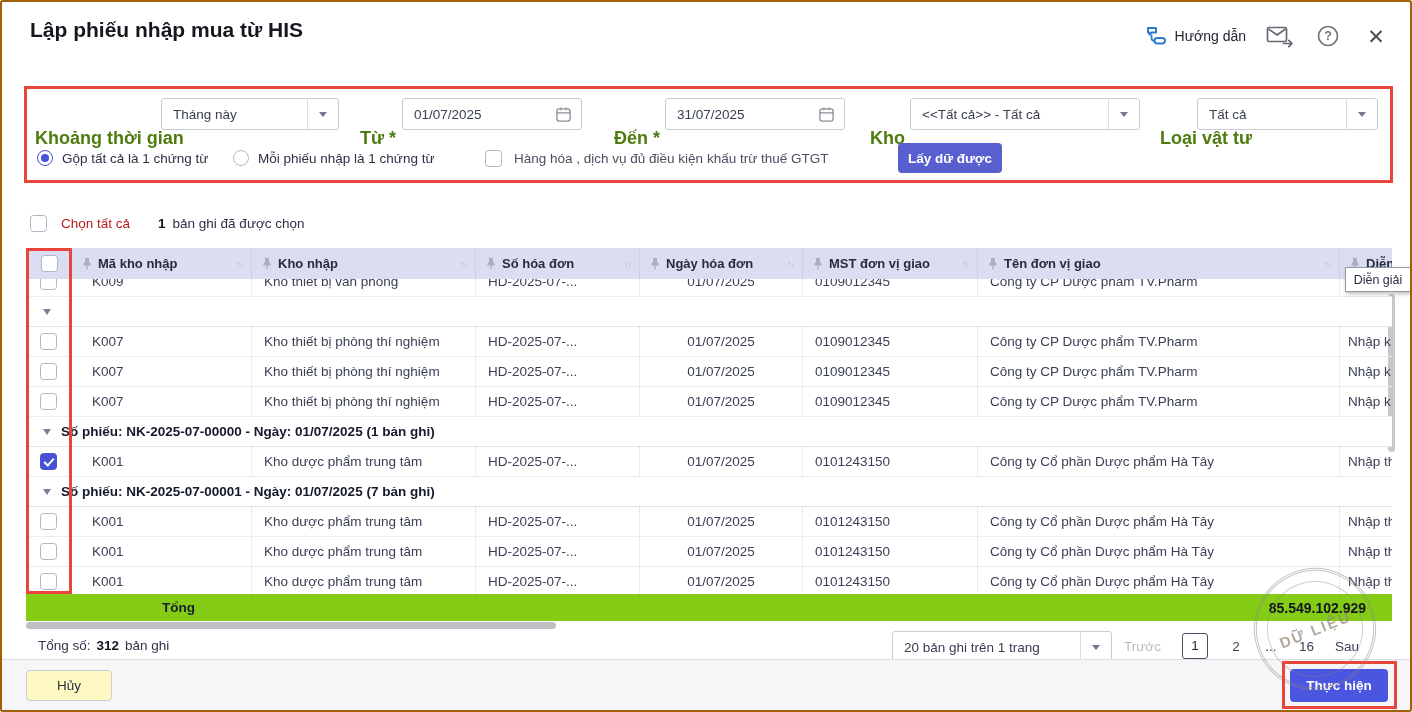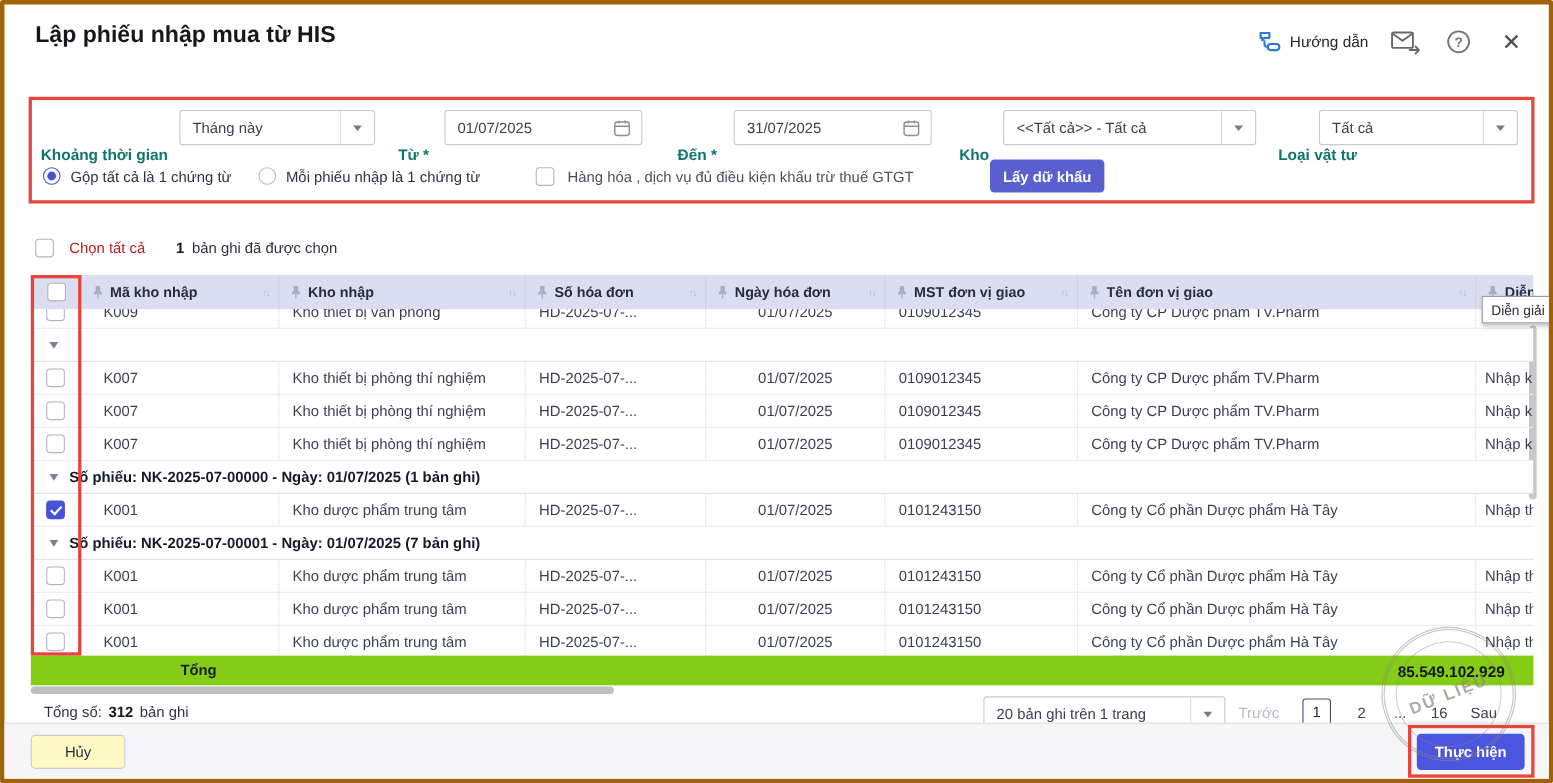--- a/index.html
+++ b/index.html
@@ -3,7 +3,7 @@
 <meta charset="utf-8">
 <style>
   html,body{margin:0;padding:0;background:#e9e9e9;font-family:"Liberation Sans",sans-serif;}
-  .window{position:relative;width:1412px;height:712px;background:#fff;border:4px solid #a16207;
+  .window{position:relative;width:1412px;height:712px;background:#fff;border:2px solid #a16207;
     border-radius:3px;box-sizing:border-box;overflow:hidden;}
   
   .page-title{position:absolute;left:28px;top:16px;font-size:21px;font-weight:bold;color:#14171d;}

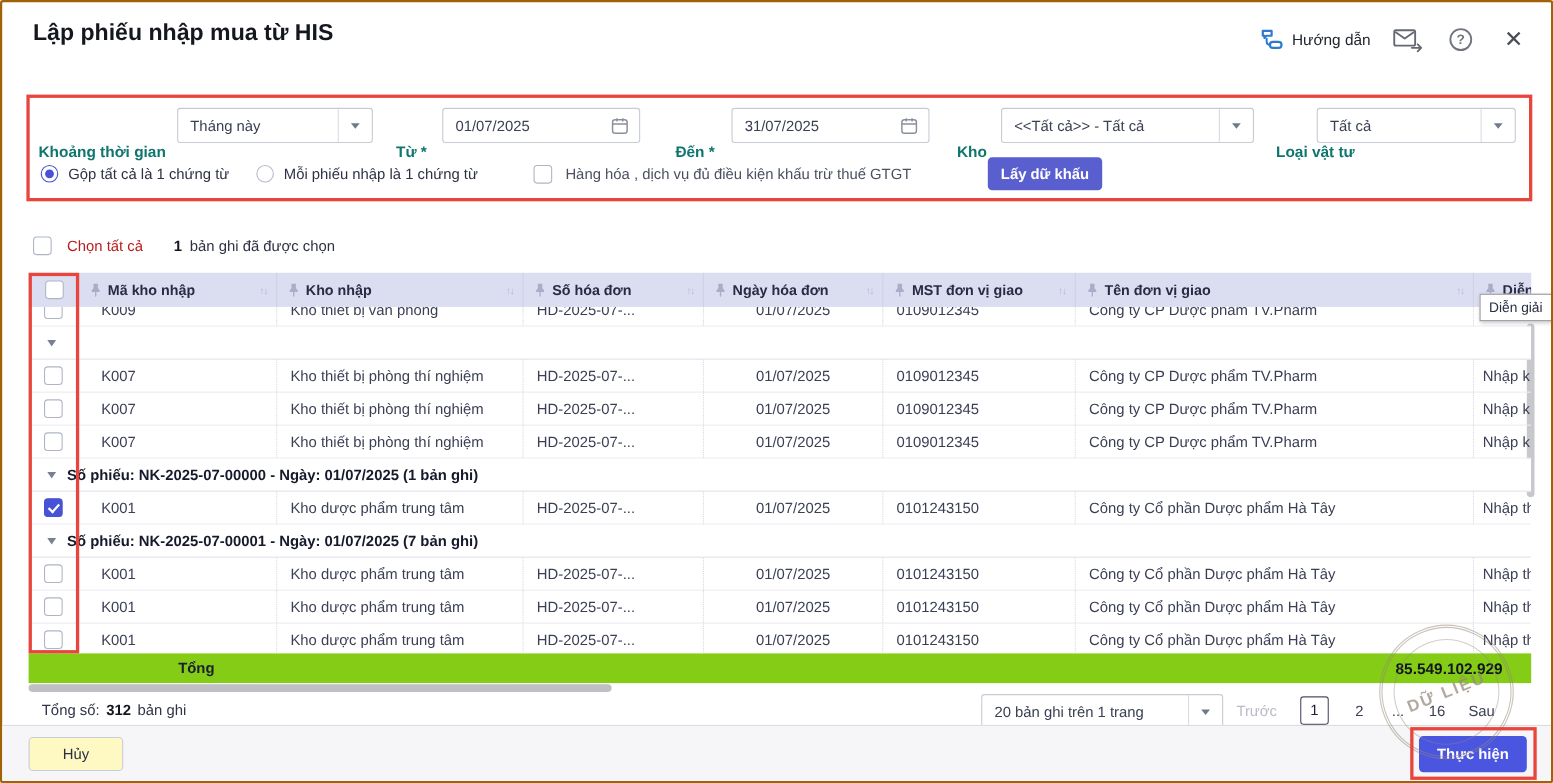--- a/index.html
+++ b/index.html
@@ -15,7 +15,7 @@
   
   .filter-panel{position:absolute;left:22px;top:84px;width:1369px;height:97px;border:3px solid #e8453c;
     box-sizing:border-box;background:#fff;}
-  .f-label{font-size:14px;font-weight:bold;color:#0f766e;white-space:nowrap;margin-top:48px;}
+  .f-label{font-size:18px;font-weight:bold;color:#4d7c0f;white-space:nowrap;margin-top:48px;}
   .f-abs{position:absolute;top:9px;height:32px;display:flex;align-items:center;}
   .sel,.date{height:32px;border:1px solid #c6cbd4;border-radius:3px;background:#fff;box-sizing:border-box;
     display:flex;align-items:center;font-size:13.5px;color:#3a4052;cursor:pointer;}

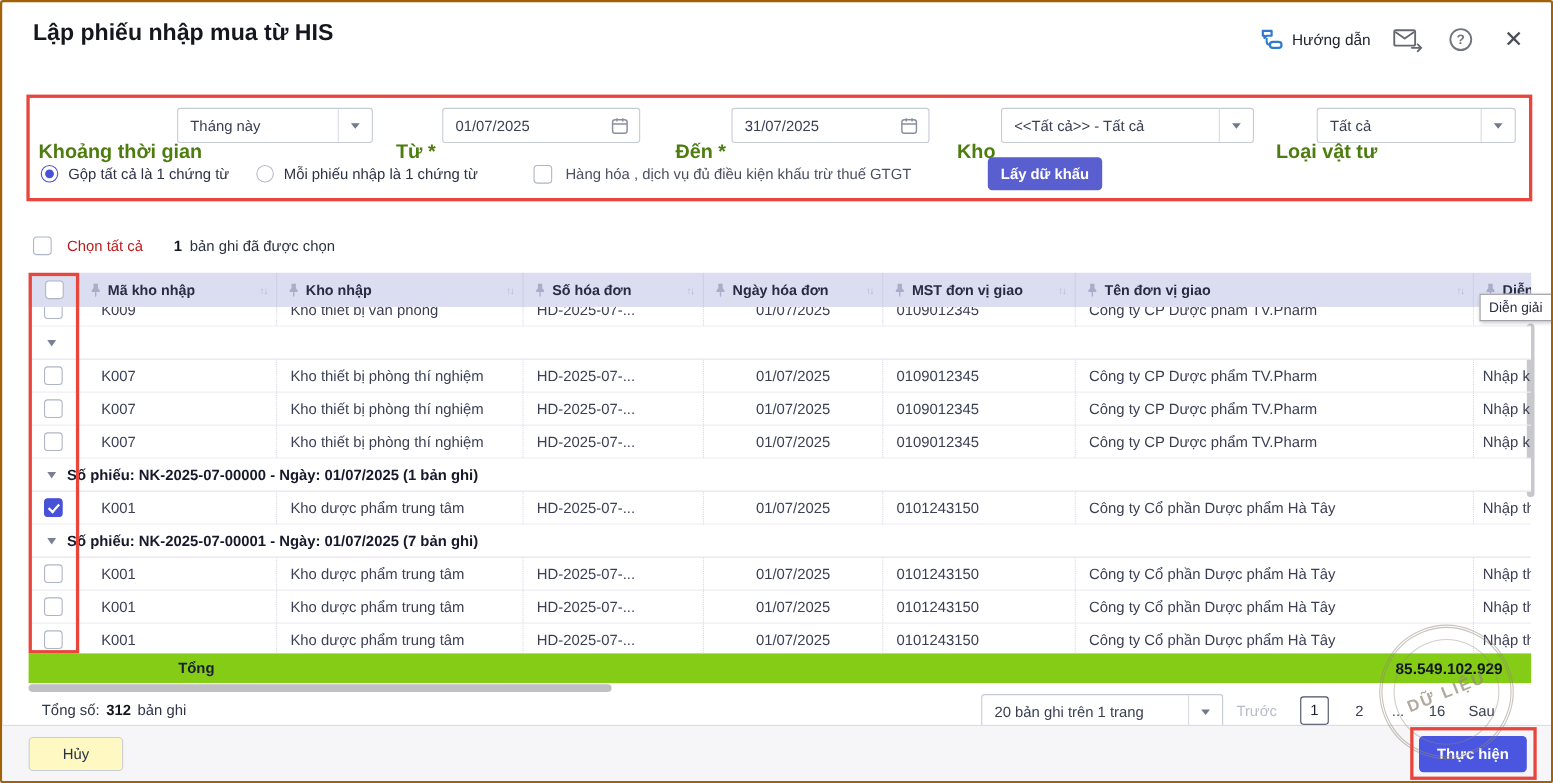--- a/index.html
+++ b/index.html
@@ -200,7 +200,7 @@
       <span class="cb" style="margin-right:12px;"></span>
       <span class="c-label">Hàng hóa , dịch vụ đủ điều kiện khấu trừ thuế GTGT</span>
     </div>
-    <button class="btn-primary row2-item" style="left:871px;width:104px;height:30px;justify-content:center;">Lấy dữ khấu</button>
+    <button class="btn-primary row2-item" style="left:871px;width:104px;height:30px;justify-content:center;">Lấy dữ được</button>
   </div>
 
   <div class="select-all">

